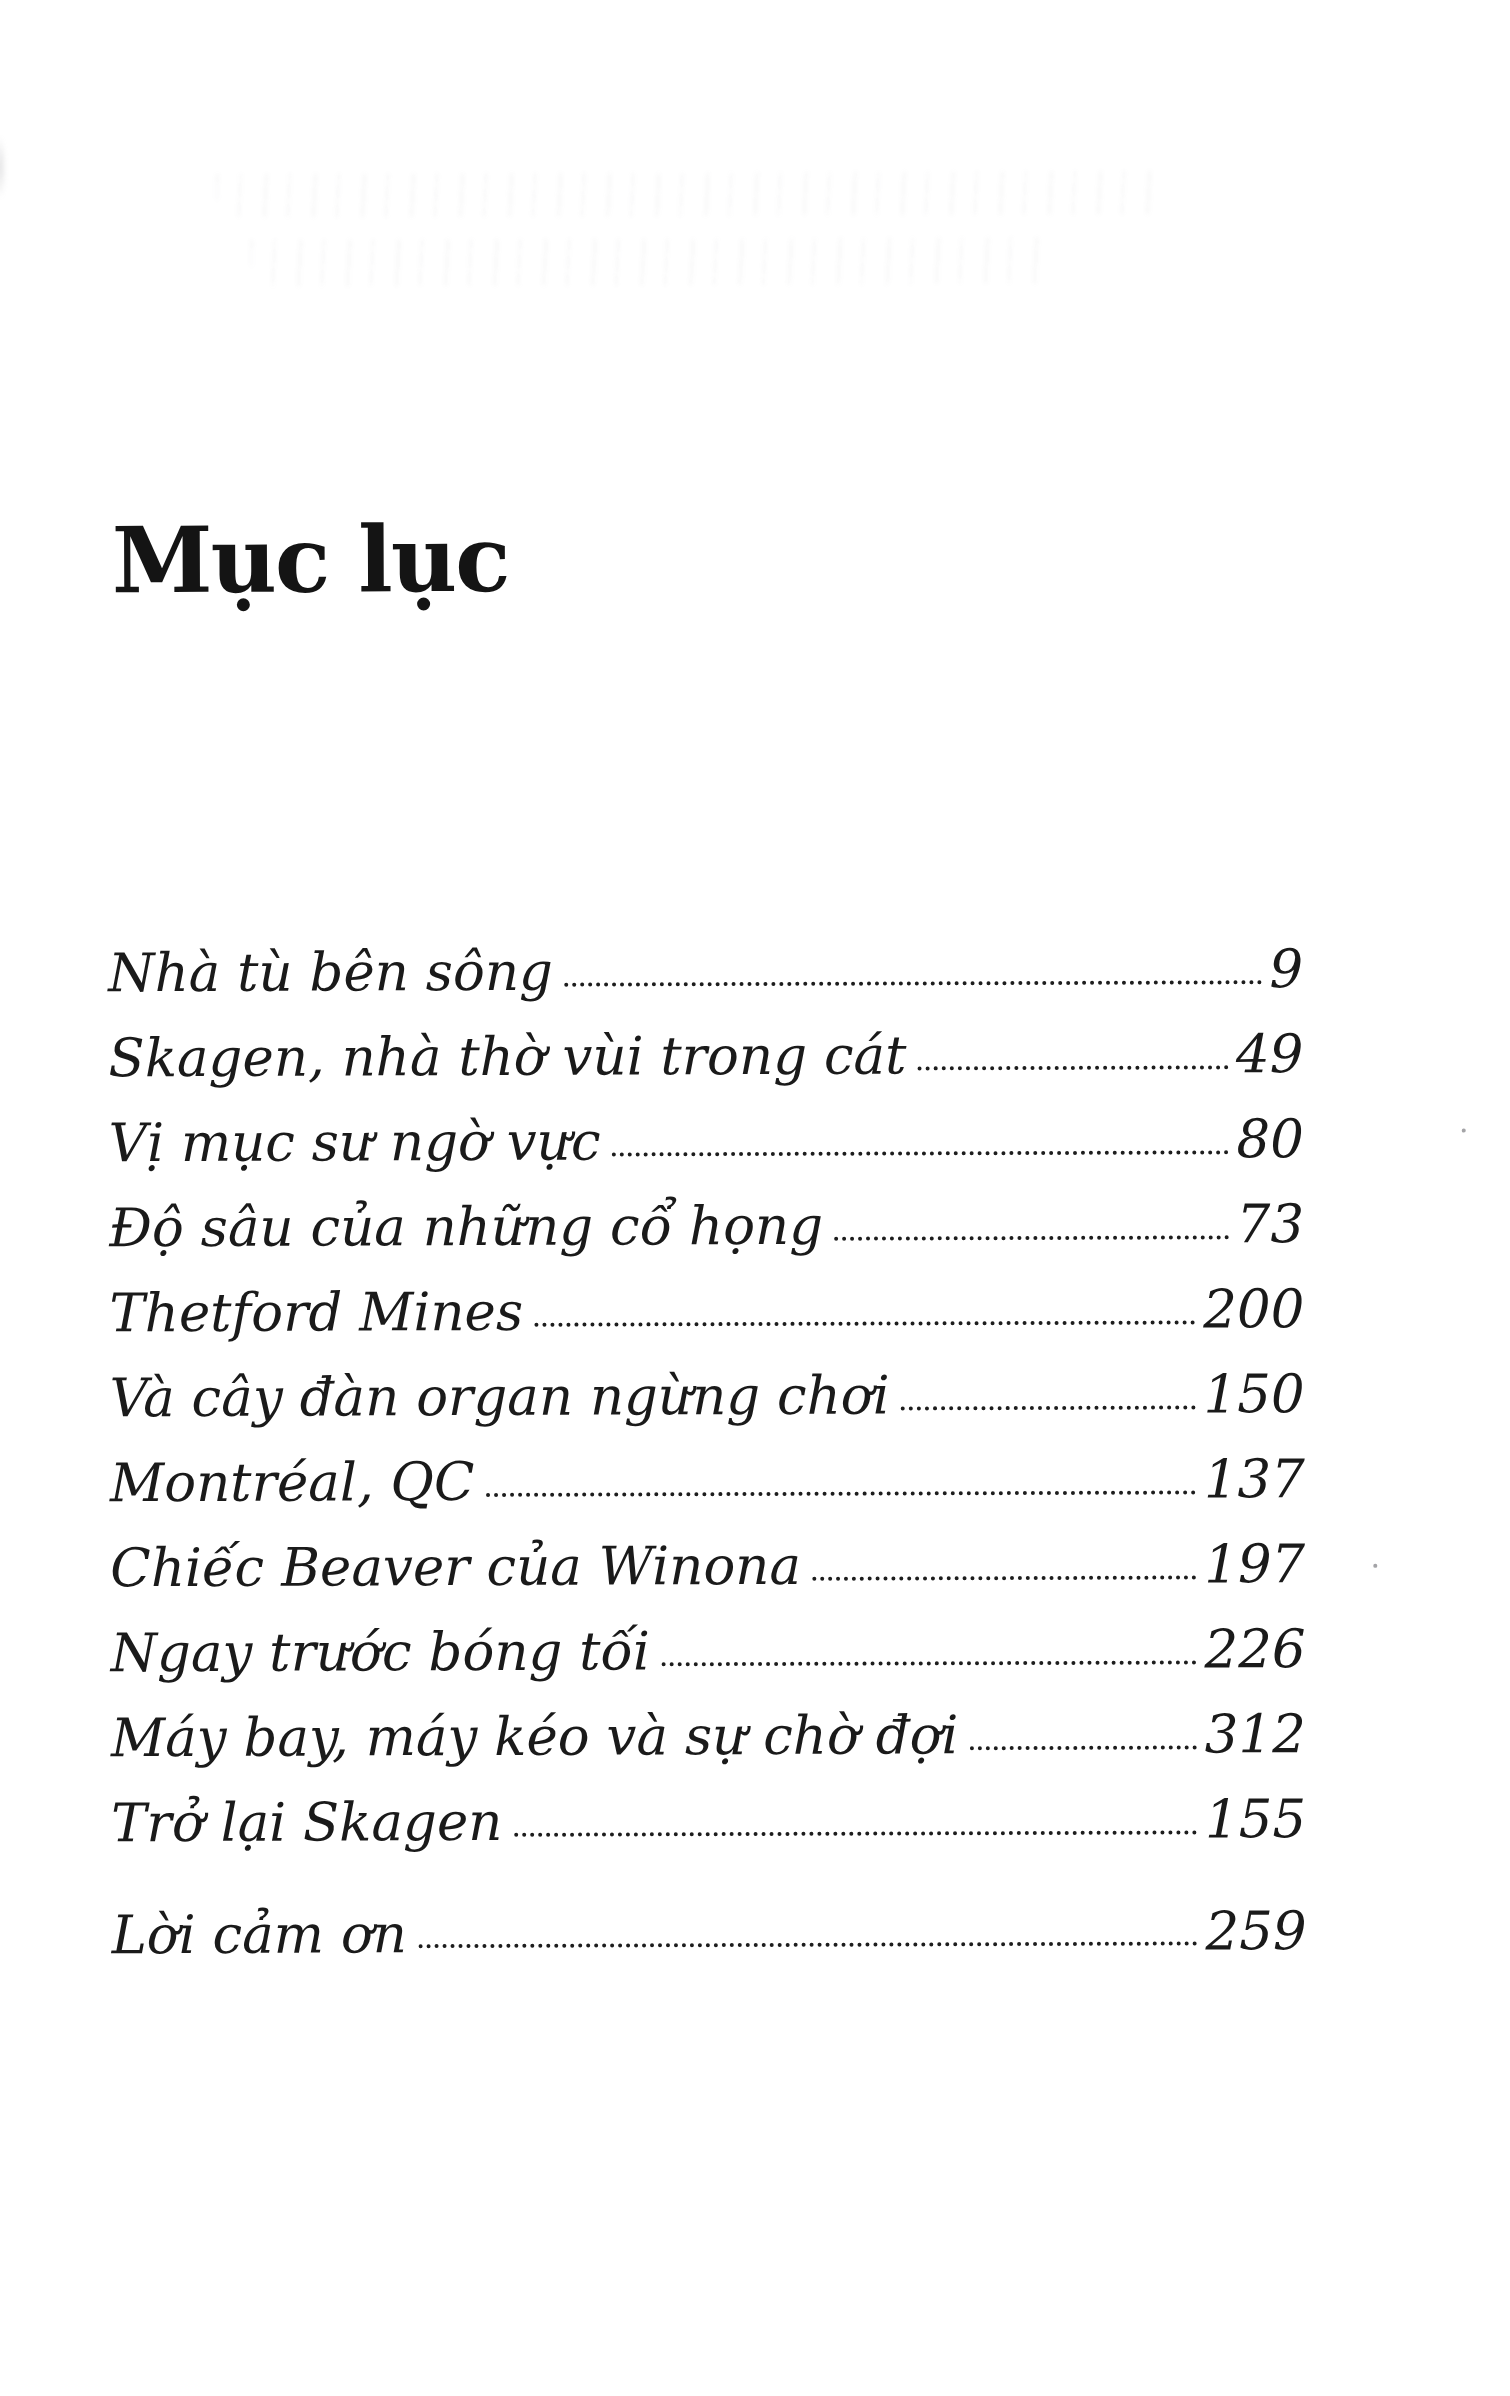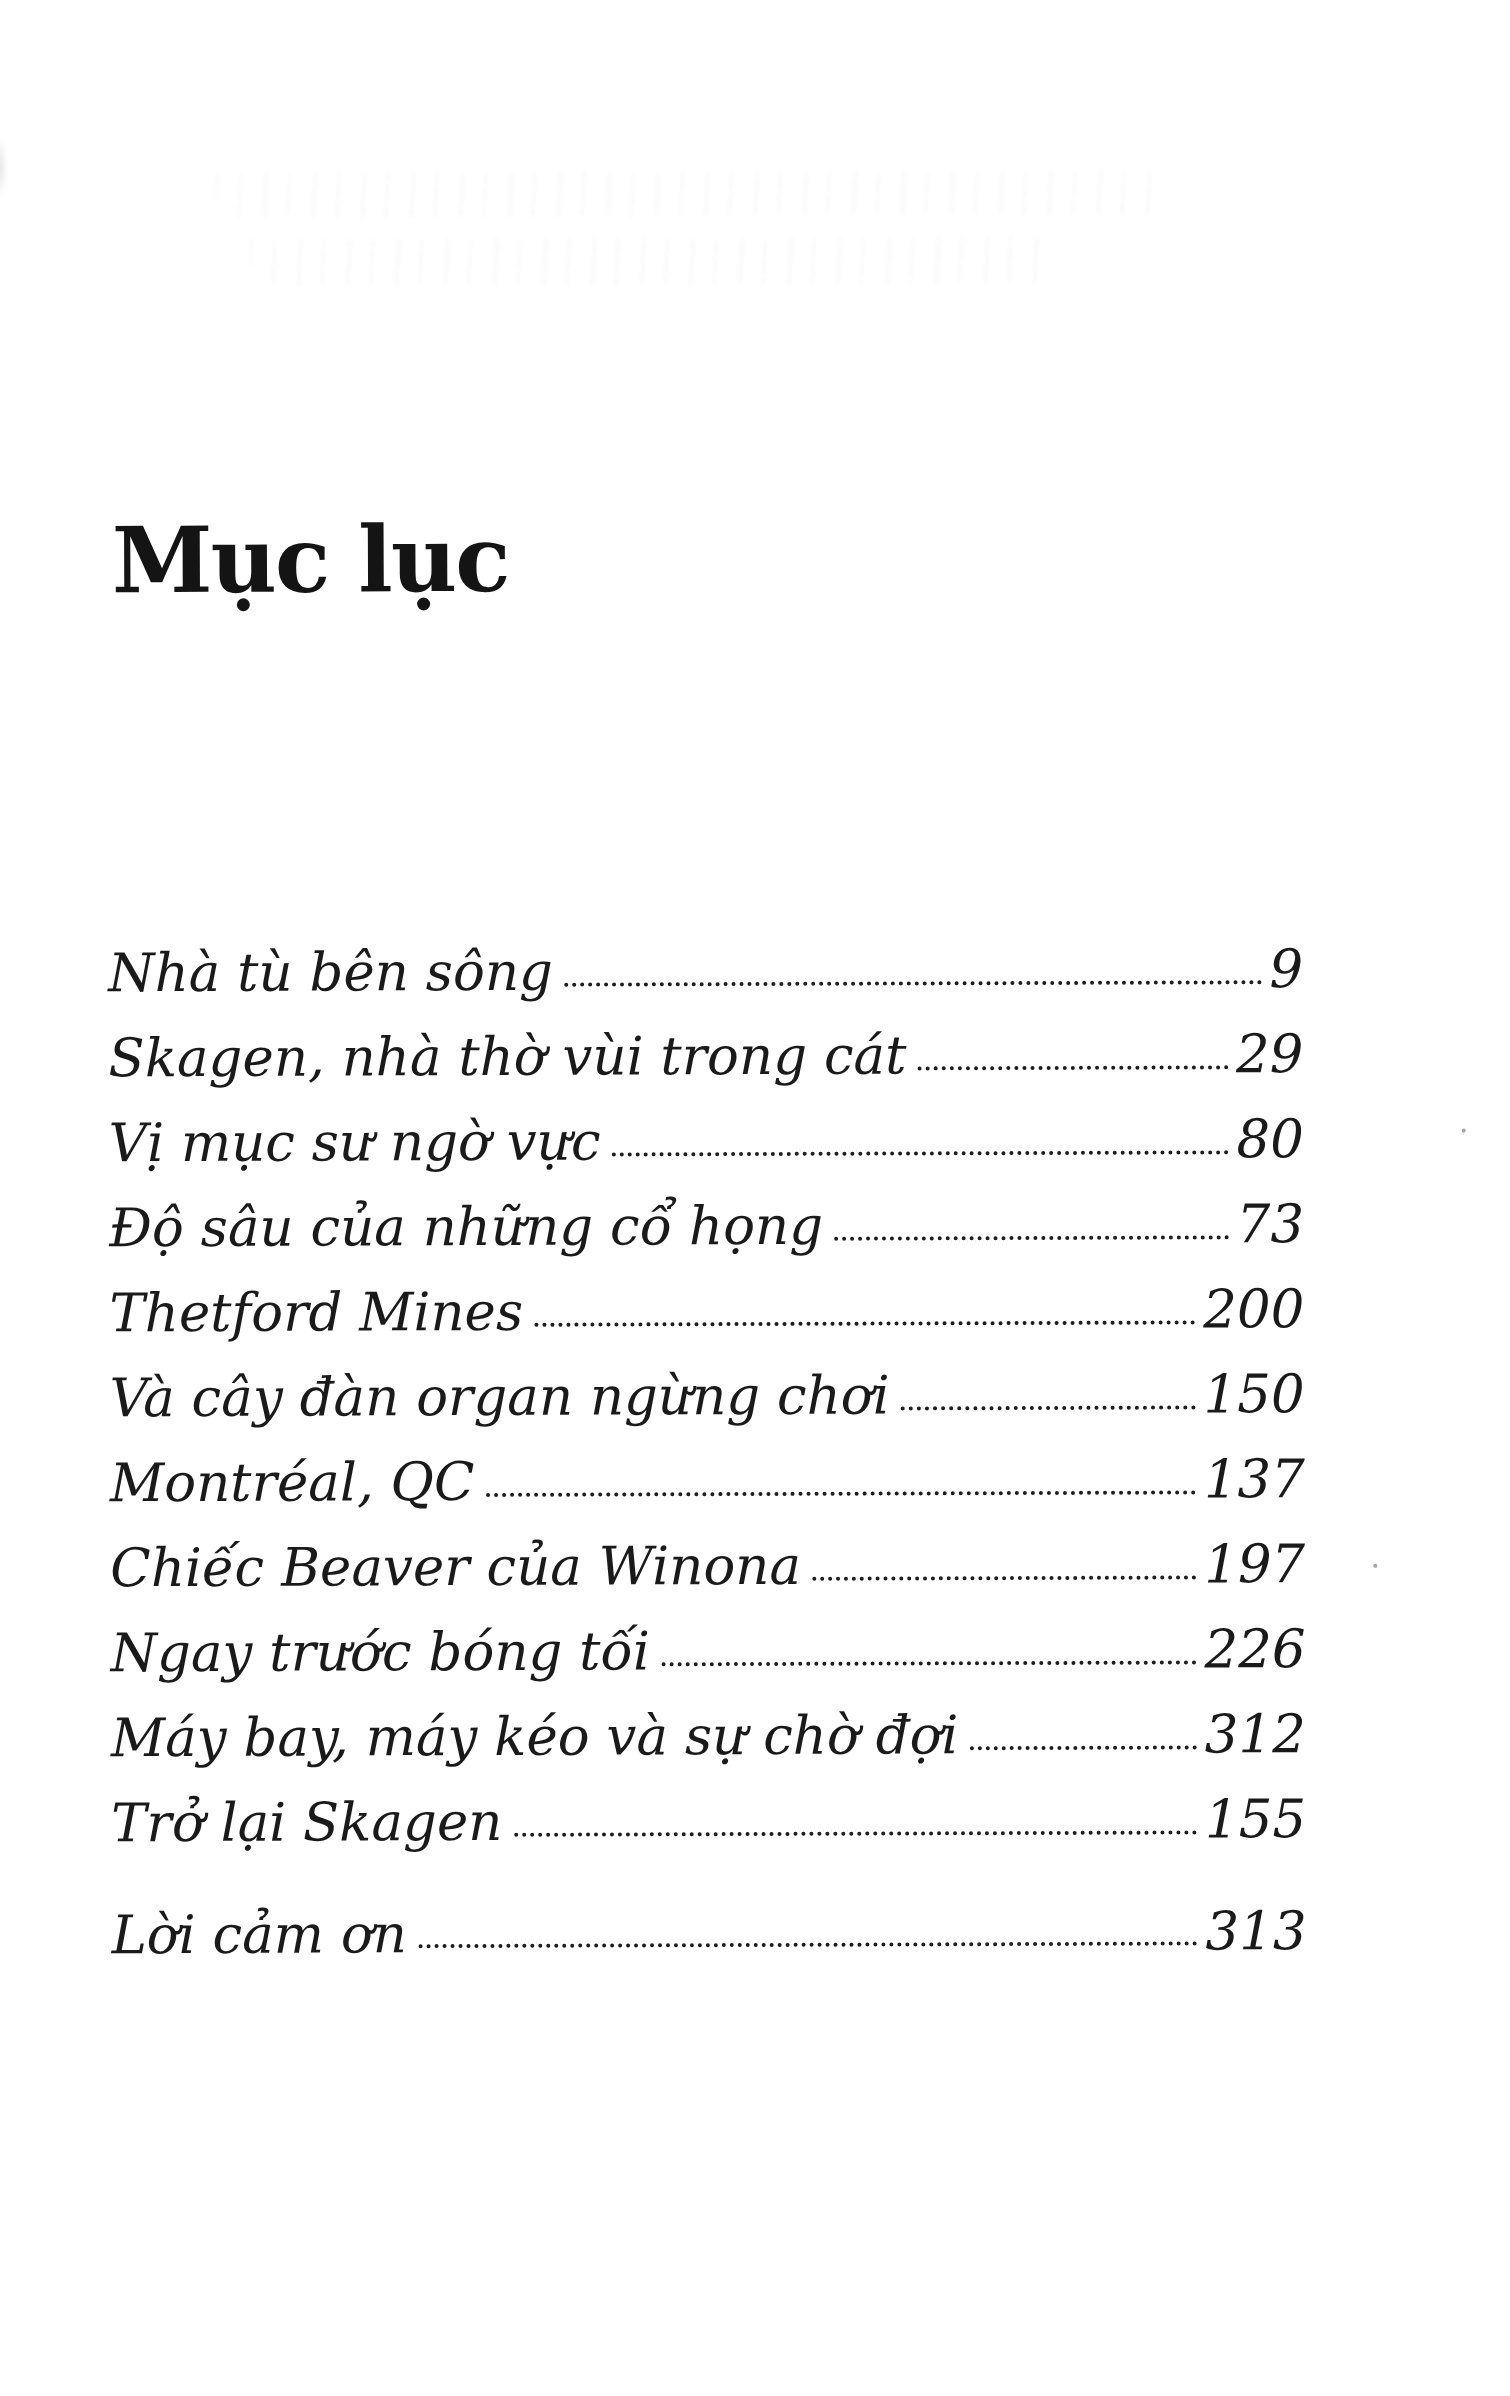--- a/index.html
+++ b/index.html
@@ -118,7 +118,7 @@
     <div class="toc-row">
       <span class="entry-title">Skagen, nhà thờ vùi trong cát</span>
       <span class="leader"></span>
-      <span class="entry-page">29</span>
+      <span class="entry-page">49</span>
     </div>
 
     <div class="toc-row">

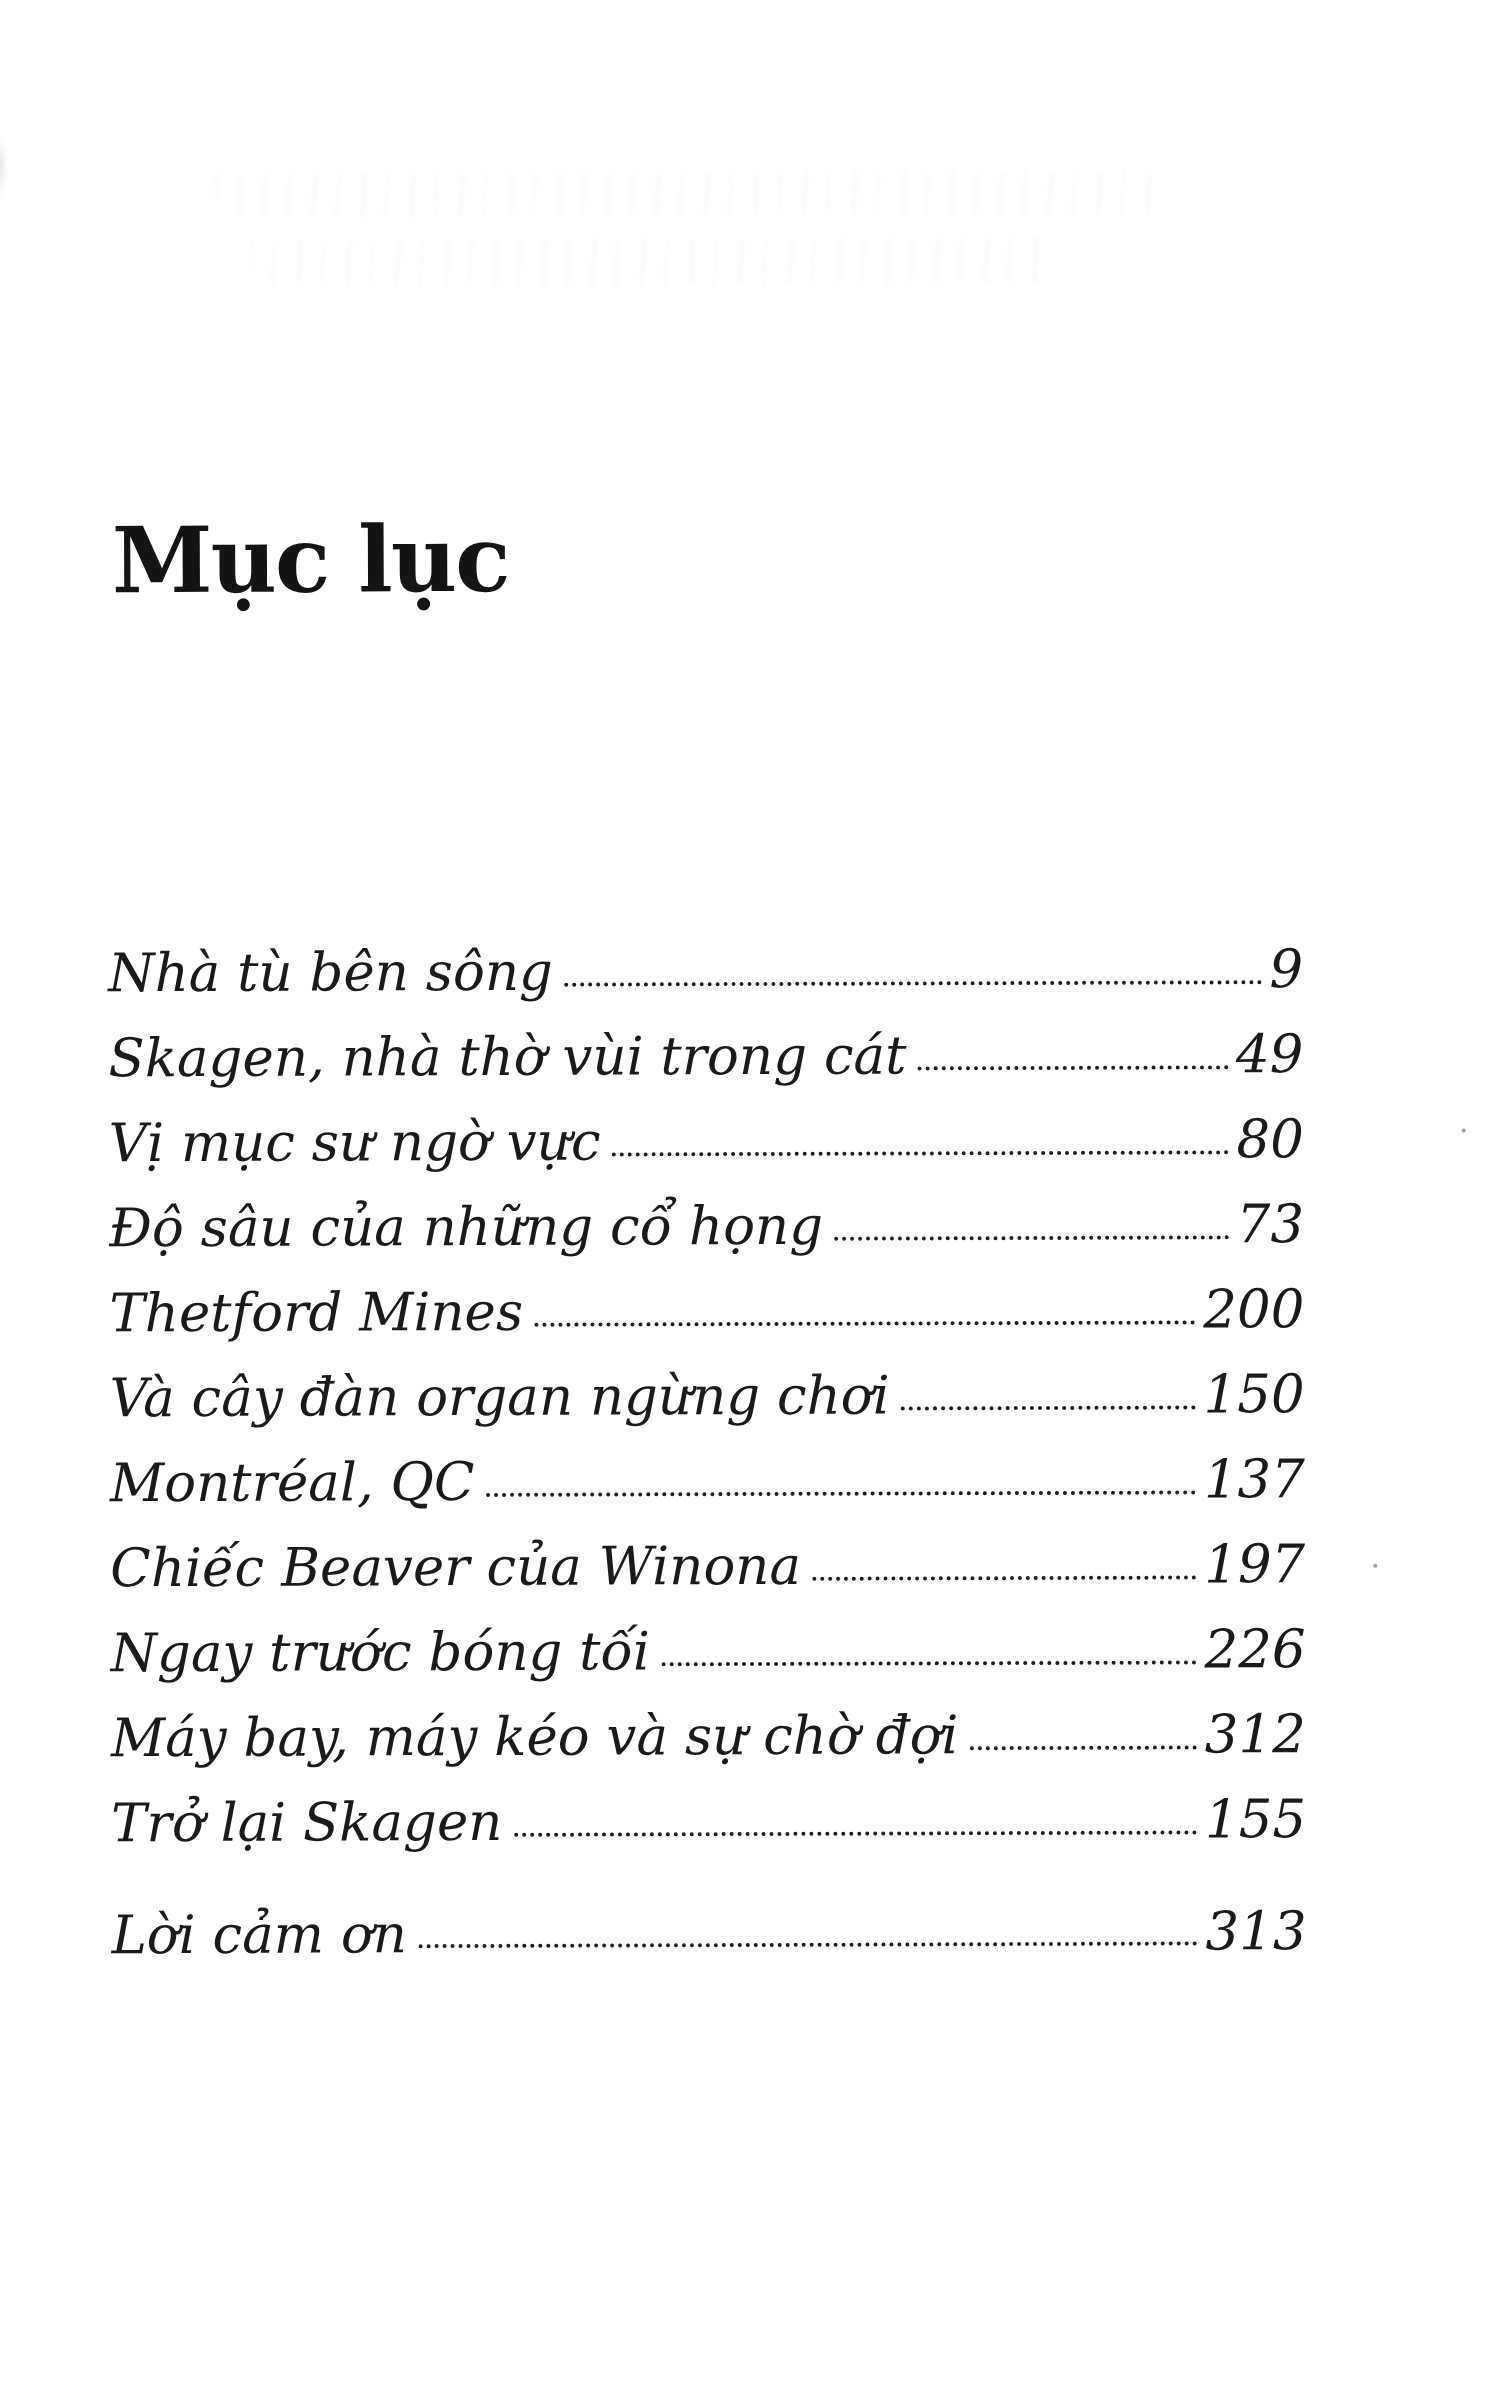--- a/index.html
+++ b/index.html
@@ -178,7 +178,7 @@
     <div class="toc-row gap-before">
       <span class="entry-title">Lời cảm ơn</span>
       <span class="leader"></span>
-      <span class="entry-page">313</span>
+      <span class="entry-page">259</span>
     </div>
 
   </div>

